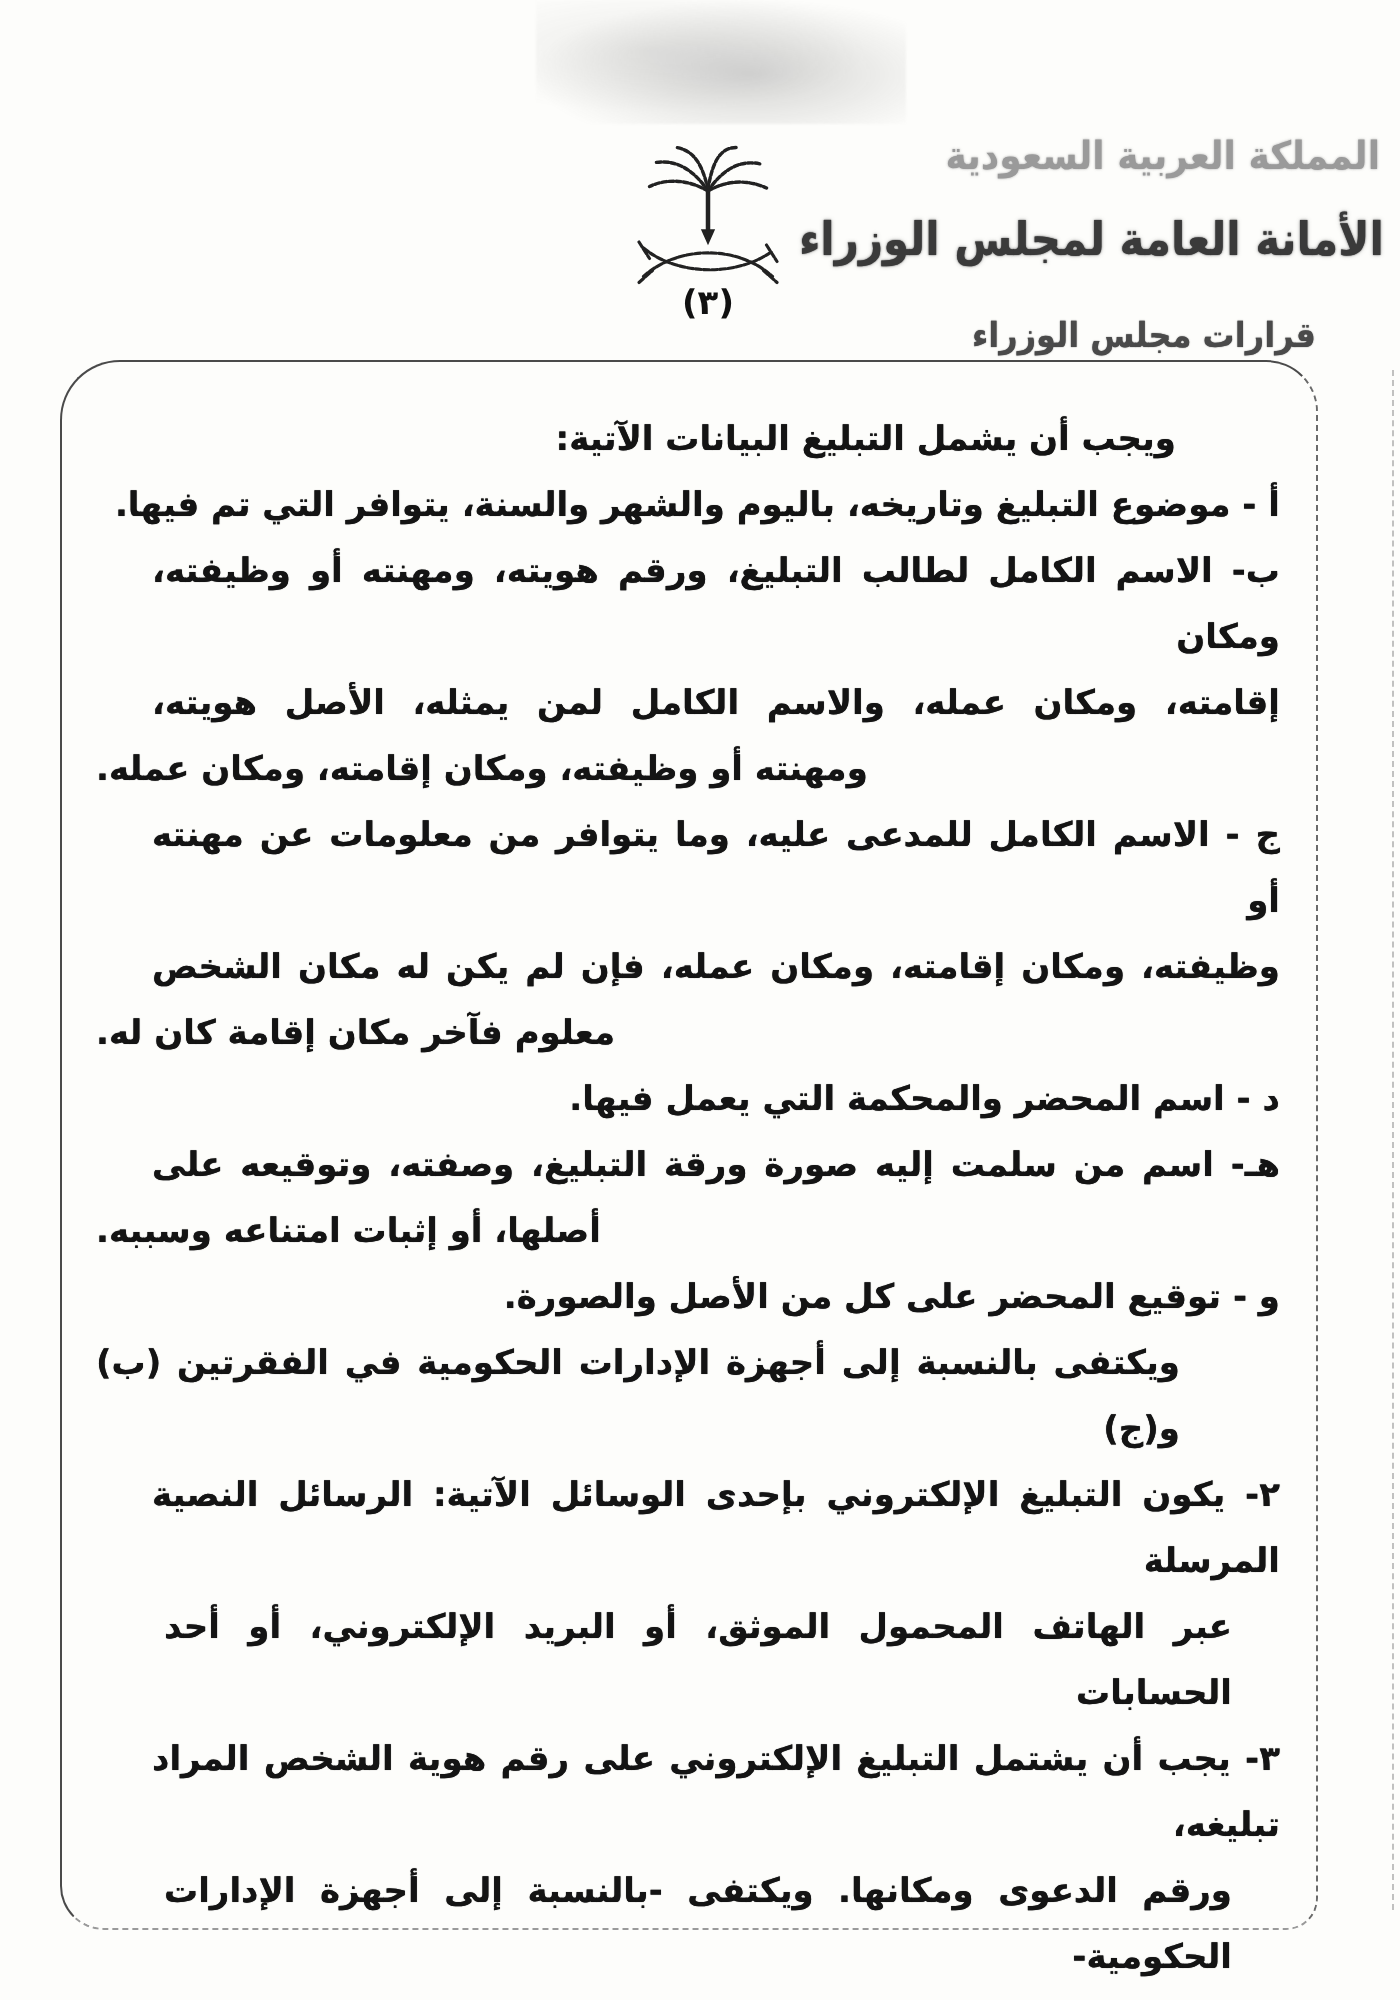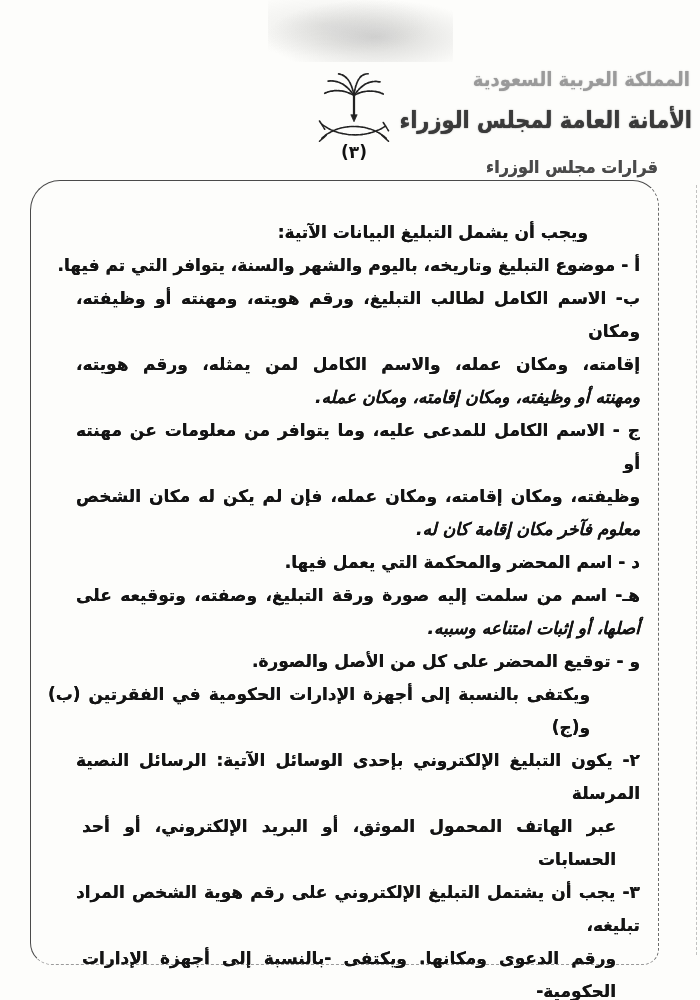--- a/index.html
+++ b/index.html
@@ -77,7 +77,7 @@
   .ln{text-align:right;}
   .jfull{text-align:justify;text-align-last:justify;margin-left:28px;}
   .cont{padding-right:24px;padding-left:34px;text-align:justify;text-align-last:justify;}
-  .p-start{padding-right:52px;margin-top:12px;}
+  .p-start{padding-right:52px;}
   .p-start-j{padding-right:50px;text-align:justify;text-align-last:justify;}
   .centered{text-align:right;font-style:italic;}
 </style>

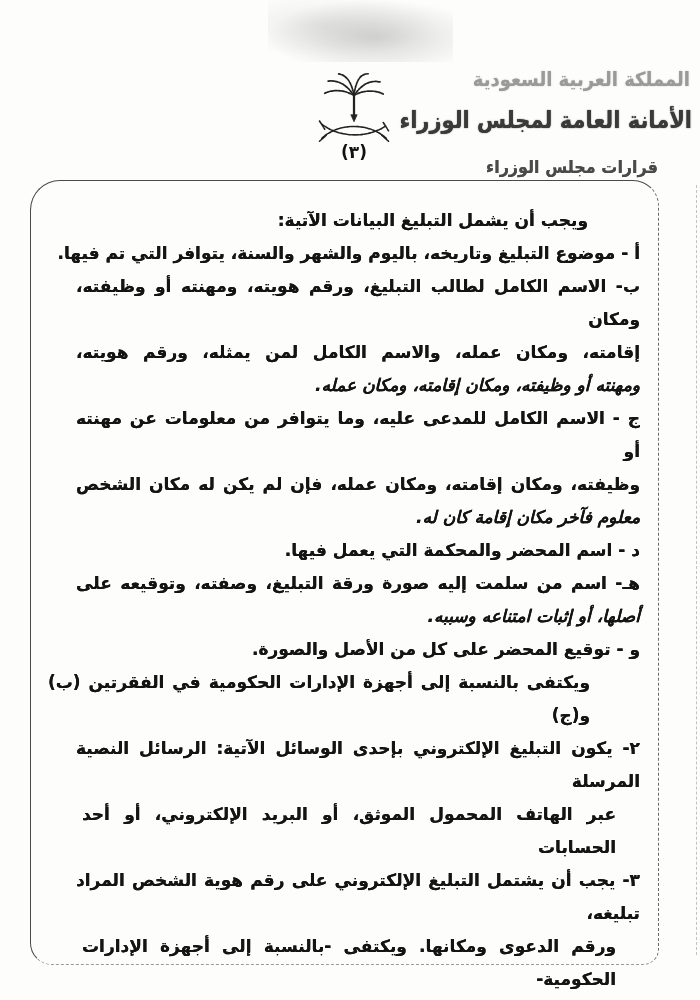--- a/index.html
+++ b/index.html
@@ -123,7 +123,7 @@
   <div class="ln p-start">ويجب أن يشمل التبليغ البيانات الآتية:</div>
   <div class="ln">أ - موضوع التبليغ وتاريخه، باليوم والشهر والسنة، يتوافر التي تم فيها.</div>
   <div class="ln jfull">ب- الاسم الكامل لطالب التبليغ، ورقم هويته، ومهنته أو وظيفته، ومكان</div>
-  <div class="ln jfull">إقامته، ومكان عمله، والاسم الكامل لمن يمثله، ورقم هويته،</div>
+  <div class="ln jfull">إقامته، ومكان عمله، والاسم الكامل لمن يمثله، الأصل هويته،</div>
   <div class="ln centered">ومهنته أو وظيفته، ومكان إقامته، ومكان عمله.</div>
   <div class="ln jfull">ج - الاسم الكامل للمدعى عليه، وما يتوافر من معلومات عن مهنته أو</div>
   <div class="ln jfull">وظيفته، ومكان إقامته، ومكان عمله، فإن لم يكن له مكان الشخص</div>

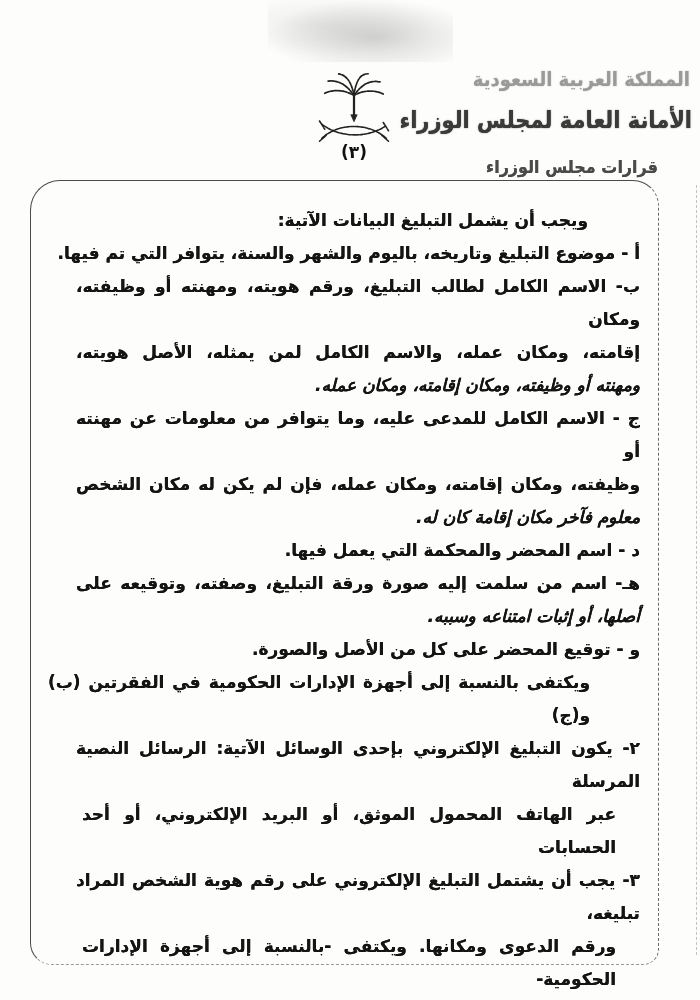--- a/index.html
+++ b/index.html
@@ -79,7 +79,7 @@
   .cont{padding-right:24px;padding-left:34px;text-align:justify;text-align-last:justify;}
   .p-start{padding-right:52px;}
   .p-start-j{padding-right:50px;text-align:justify;text-align-last:justify;}
-  .centered{text-align:right;font-style:italic;}
+  .centered{text-align:left;}
 </style>
 </head>
 <body>

